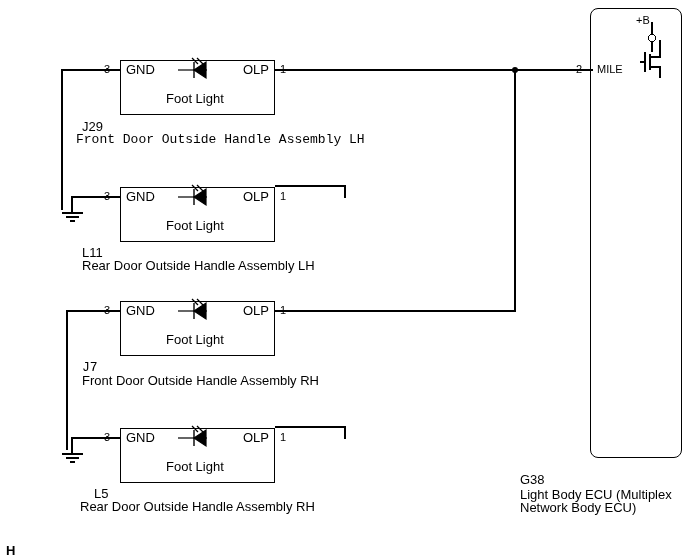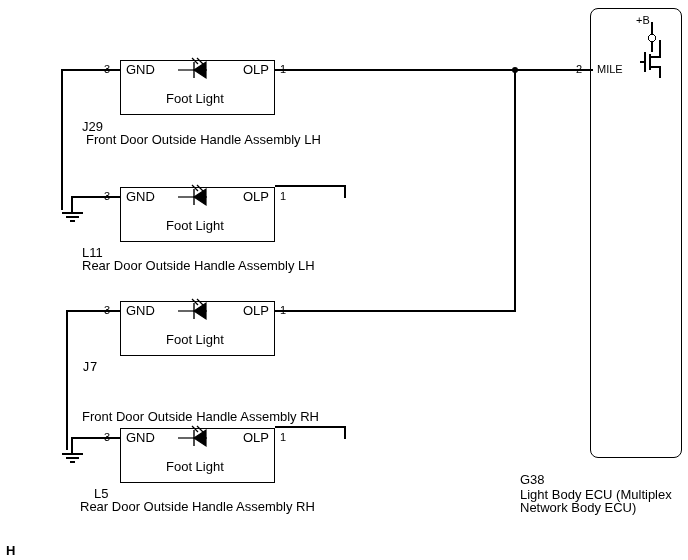--- a/index.html
+++ b/index.html
@@ -83,7 +83,7 @@
   <div class="pin" style="left:280px; top:63px;">1</div>
   <div class="txt" style="left:166px; top:92px;">Foot Light</div>
   <div class="txt" style="left:82px; top:120px;">J29</div>
-  <div class="txt" style="left:86px; top:133px;">Front Door Outside Handle Assembly LH</div>
+  <div class="txt" style="left:76px; top:133px;font-family:Liberation Mono, monospace;">Front Door Outside Handle Assembly LH</div>
 
   <div class="box" style="left:120px; top:187px; width:155px; height:55px;"></div>
   <div class="pin" style="left:104px; top:190px;">3</div>

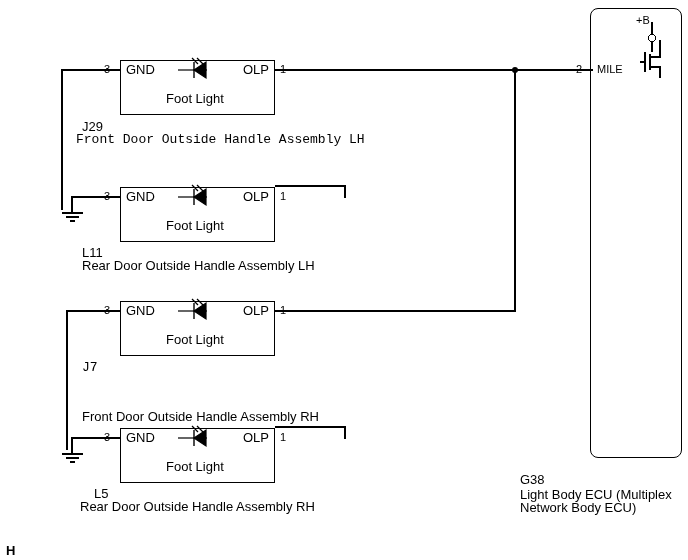--- a/index.html
+++ b/index.html
@@ -101,7 +101,7 @@
   <div class="pin" style="left:280px; top:304px;">1</div>
   <div class="txt" style="left:166px; top:333px;">Foot Light</div>
   <div class="txt" style="left:82px; top:361px;font-family:Liberation Mono, monospace;">J7</div>
-  <div class="txt" style="left:82px; top:374px;margin-top:36px;">Front Door Outside Handle Assembly RH</div>
+  <div class="txt" style="left:82px; top:374px;">Front Door Outside Handle Assembly RH</div>
 
   <div class="box" style="left:120px; top:428px; width:155px; height:55px;"></div>
   <div class="pin" style="left:104px; top:431px;">3</div>

